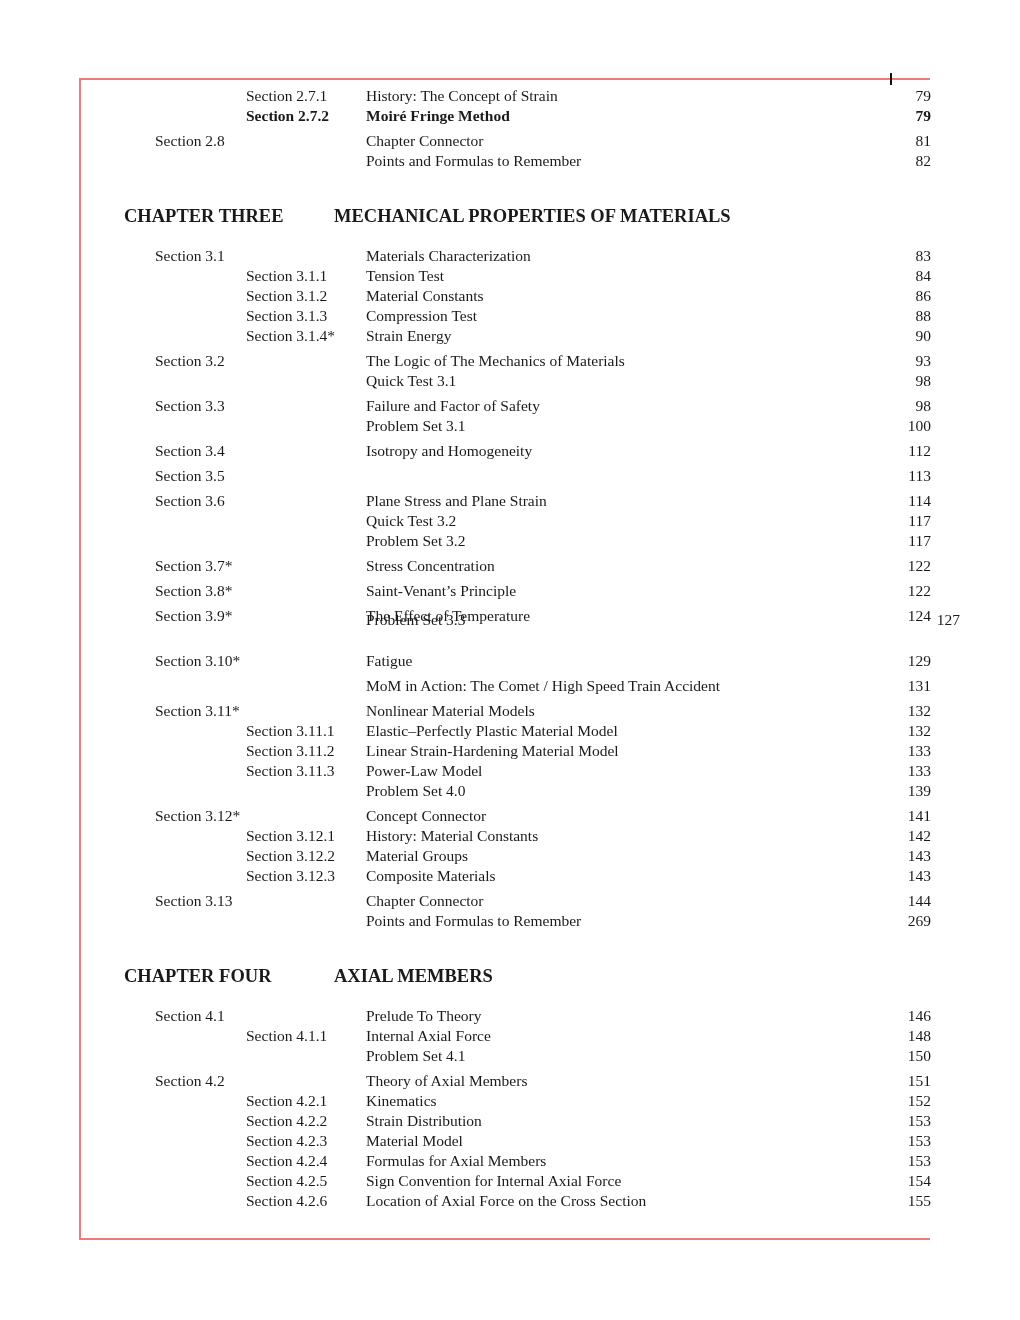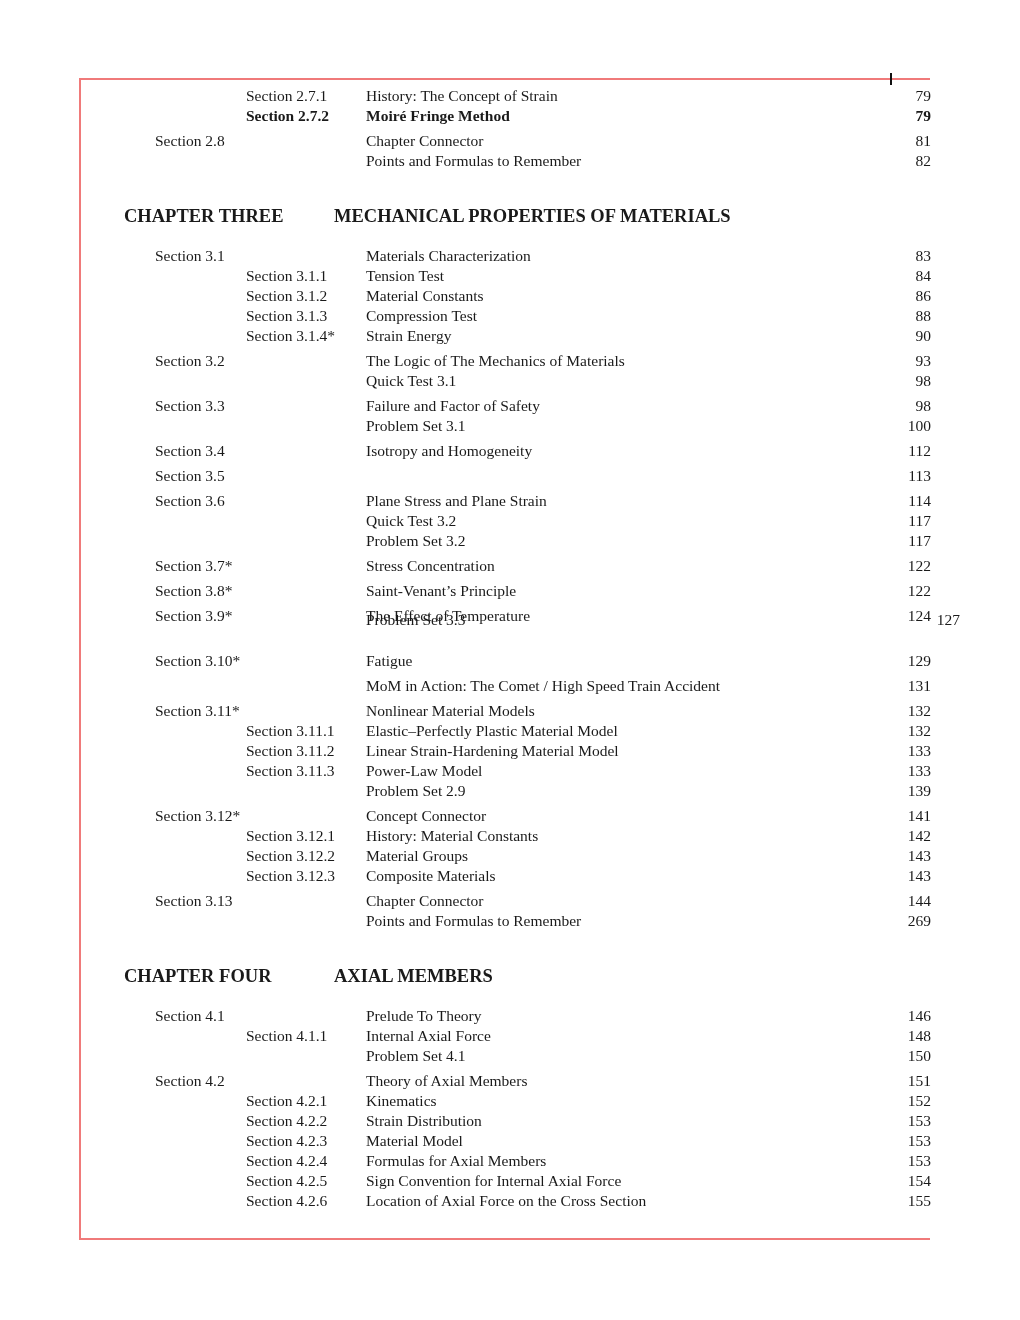--- a/index.html
+++ b/index.html
@@ -245,7 +245,7 @@
       <span class="page">133</span>
     </div>
     <div class="row" style="top: 781px;">
-      <span class="title">Problem Set 2.9</span>
+      <span class="title">Problem Set 4.0</span>
       <span class="page">139</span>
     </div>
     <div class="row" style="top: 806px; text-decoration: underline;">

